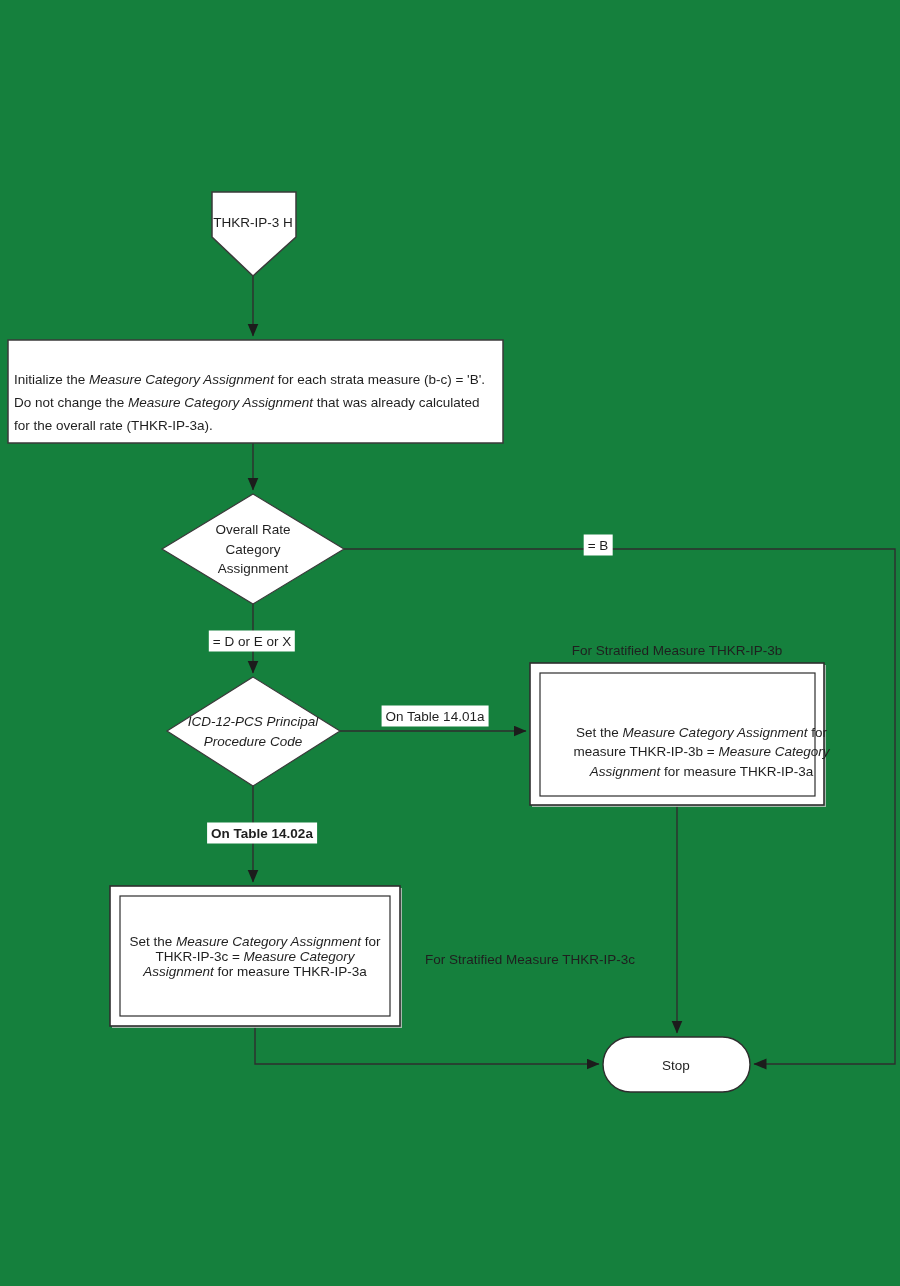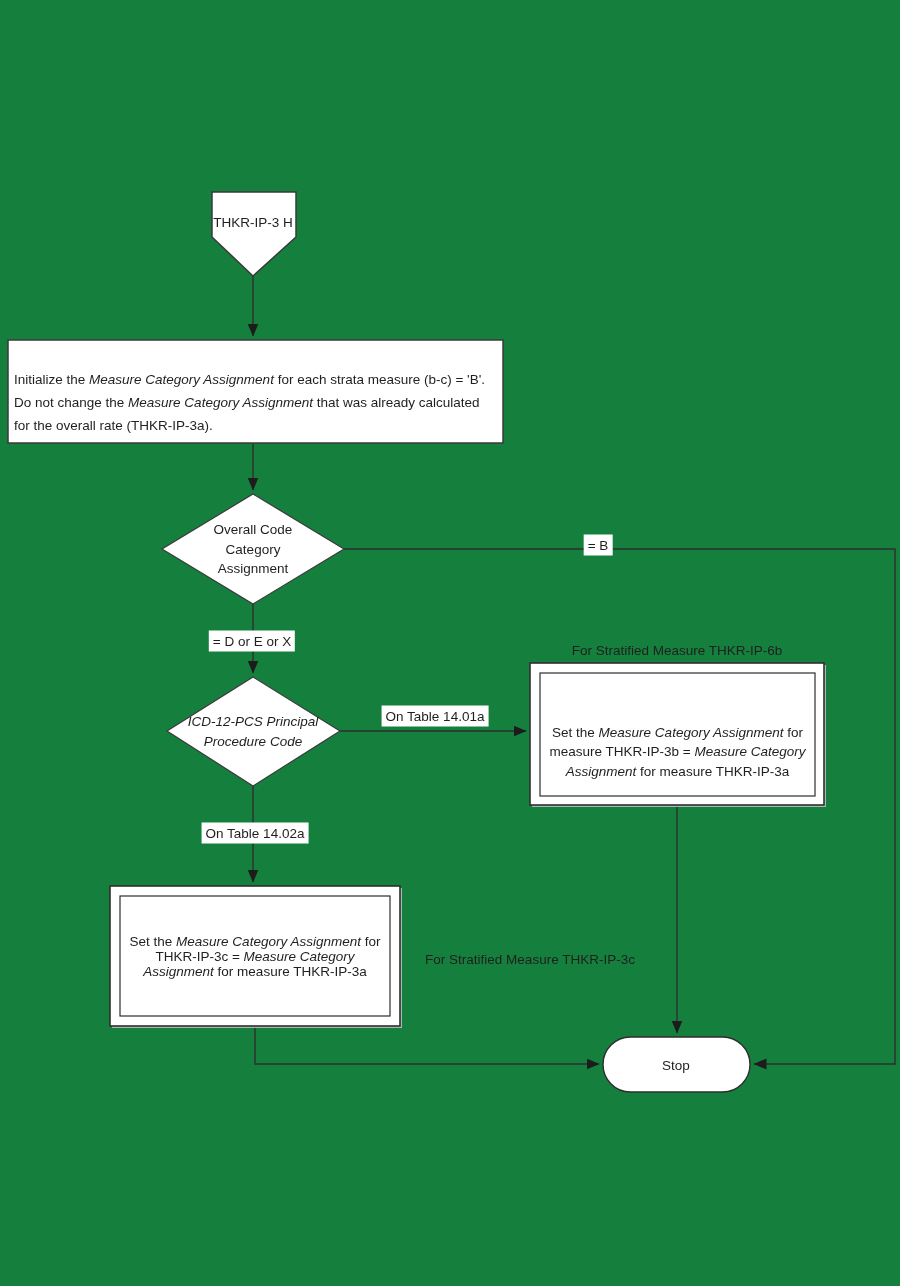--- a/index.html
+++ b/index.html
@@ -60,7 +60,7 @@
     <div class="txt" style="position:static; padding:0 6px; line-height:23px;"><span>Initialize the </span><span class="italic">Measure Category Assignment</span><span> for each strata measure (b-c) = 'B'. Do not change the </span><span class="italic">Measure Category Assignment</span><span> that was already calculated for the overall rate (THKR-IP-3a).</span></div>
   </div>
 
-  <div class="txt center" style="left:253px; top:549px; width:118px; line-height:19.5px;">Overall Code Category Assignment</div>
+  <div class="txt center" style="left:253px; top:549px; width:118px; line-height:19.5px;">Overall Rate Category Assignment</div>
 
   <div class="txt center edge-label nowrap" style="left:598px; top:545px;">= B</div>
 

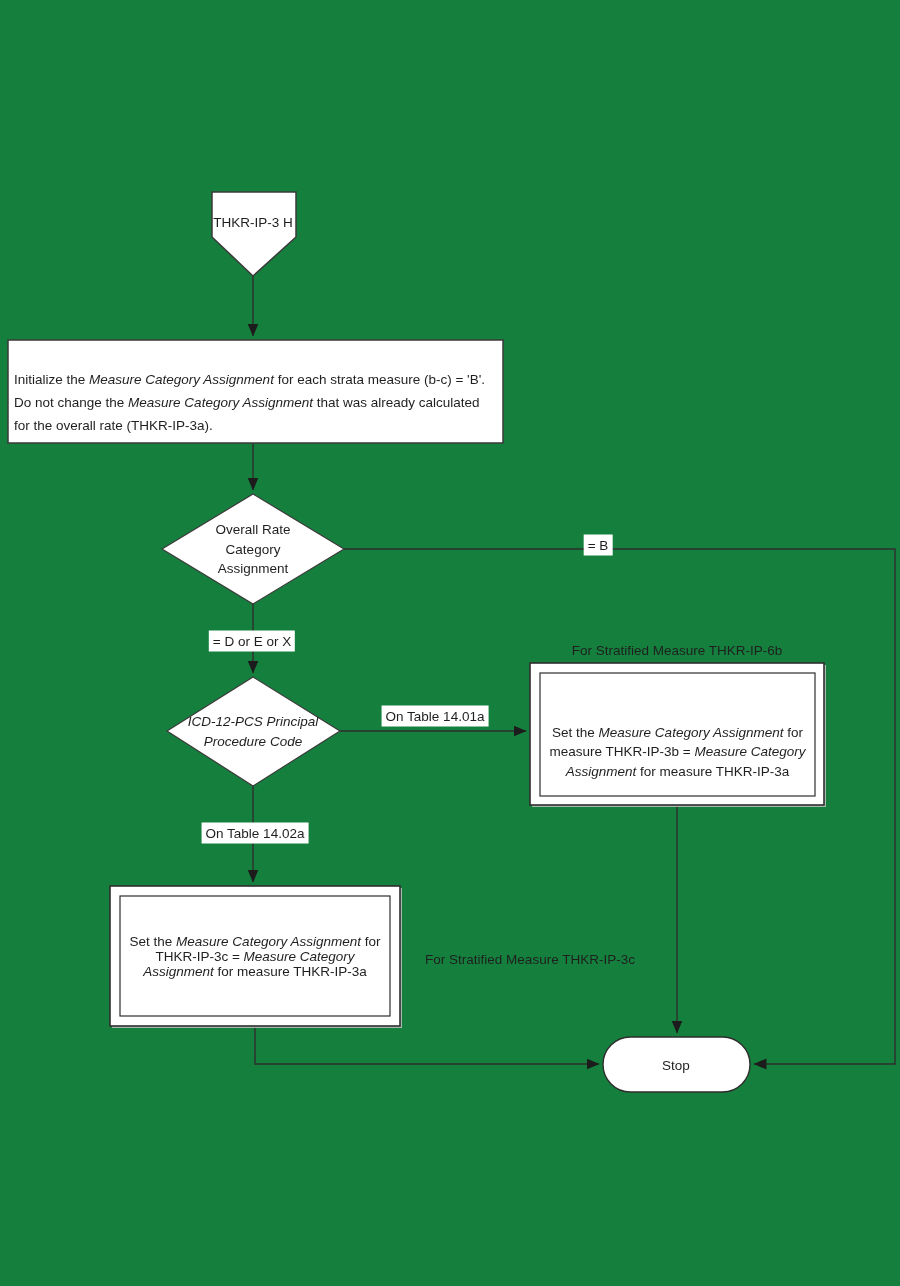--- a/index.html
+++ b/index.html
@@ -72,7 +72,7 @@
 
   <div class="txt center edge-label nowrap" style="left:255px; top:833px;">On Table 14.02a</div>
 
-  <div class="txt center nowrap" style="left:677px; top:650px;">For Stratified Measure THKR-IP-6b</div>
+  <div class="txt center nowrap" style="left:677px; top:650px;">For Stratified Measure THKR-IP-3b</div>
 
   <div class="flexbox centered" style="position:absolute; left:540px; top:673px; width:275px; height:158px;">
     <div class="txt" style="position:static; padding:0 8px; line-height:19.5px;"><span>Set the </span><span class="italic">Measure Category Assignment</span><span> for measure THKR-IP-3b = </span><span class="italic">Measure Category Assignment</span><span> for measure  THKR-IP-3a</span></div>

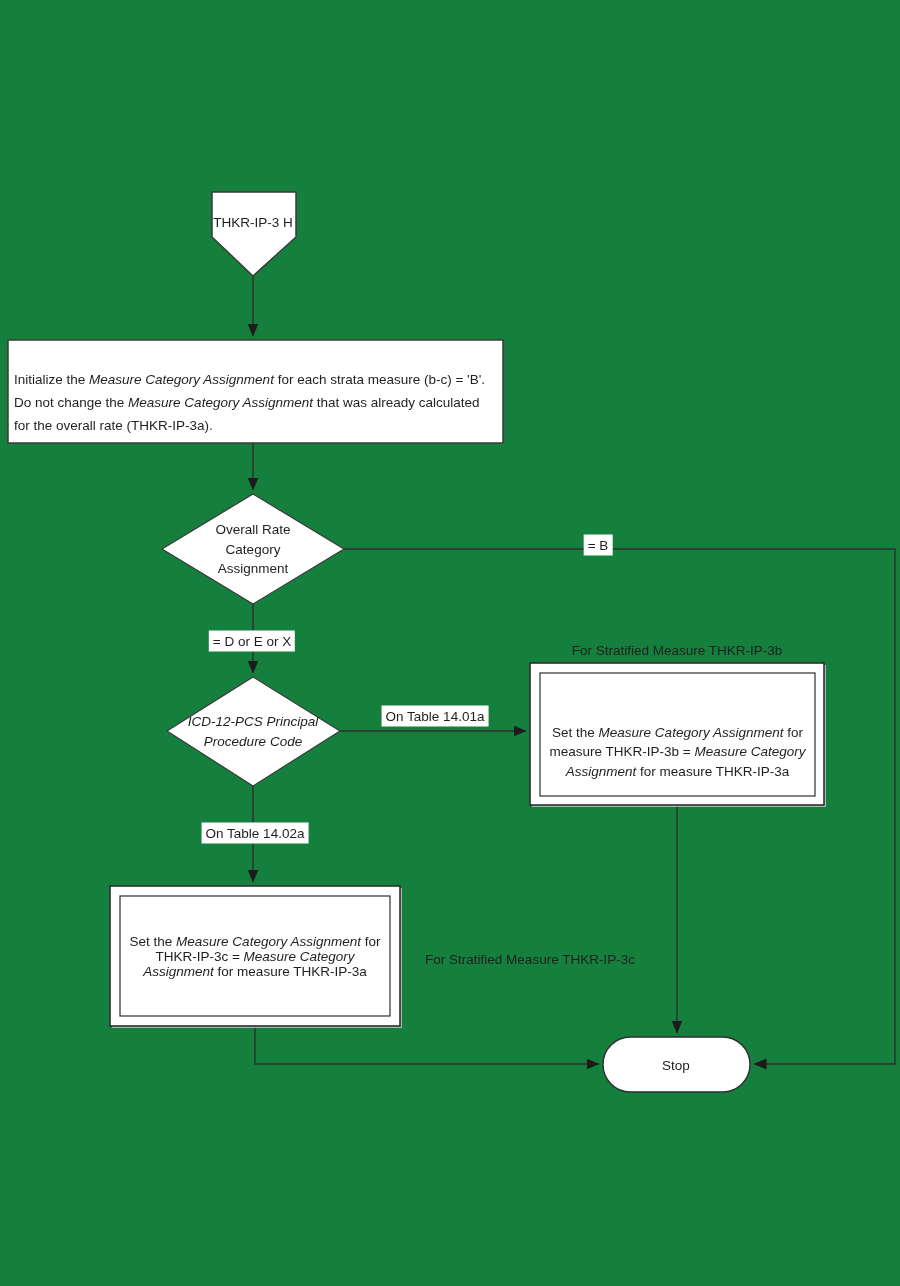--- a/index.html
+++ b/index.html
@@ -74,7 +74,7 @@
 
   <div class="txt center nowrap" style="left:677px; top:650px;">For Stratified Measure THKR-IP-3b</div>
 
-  <div class="flexbox centered" style="position:absolute; left:540px; top:673px; width:275px; height:158px;">
+  <div class="flexbox centered" style="position:absolute; left:564px; top:673px; width:275px; height:158px;">
     <div class="txt" style="position:static; padding:0 8px; line-height:19.5px;"><span>Set the </span><span class="italic">Measure Category Assignment</span><span> for measure THKR-IP-3b = </span><span class="italic">Measure Category Assignment</span><span> for measure  THKR-IP-3a</span></div>
   </div>
 

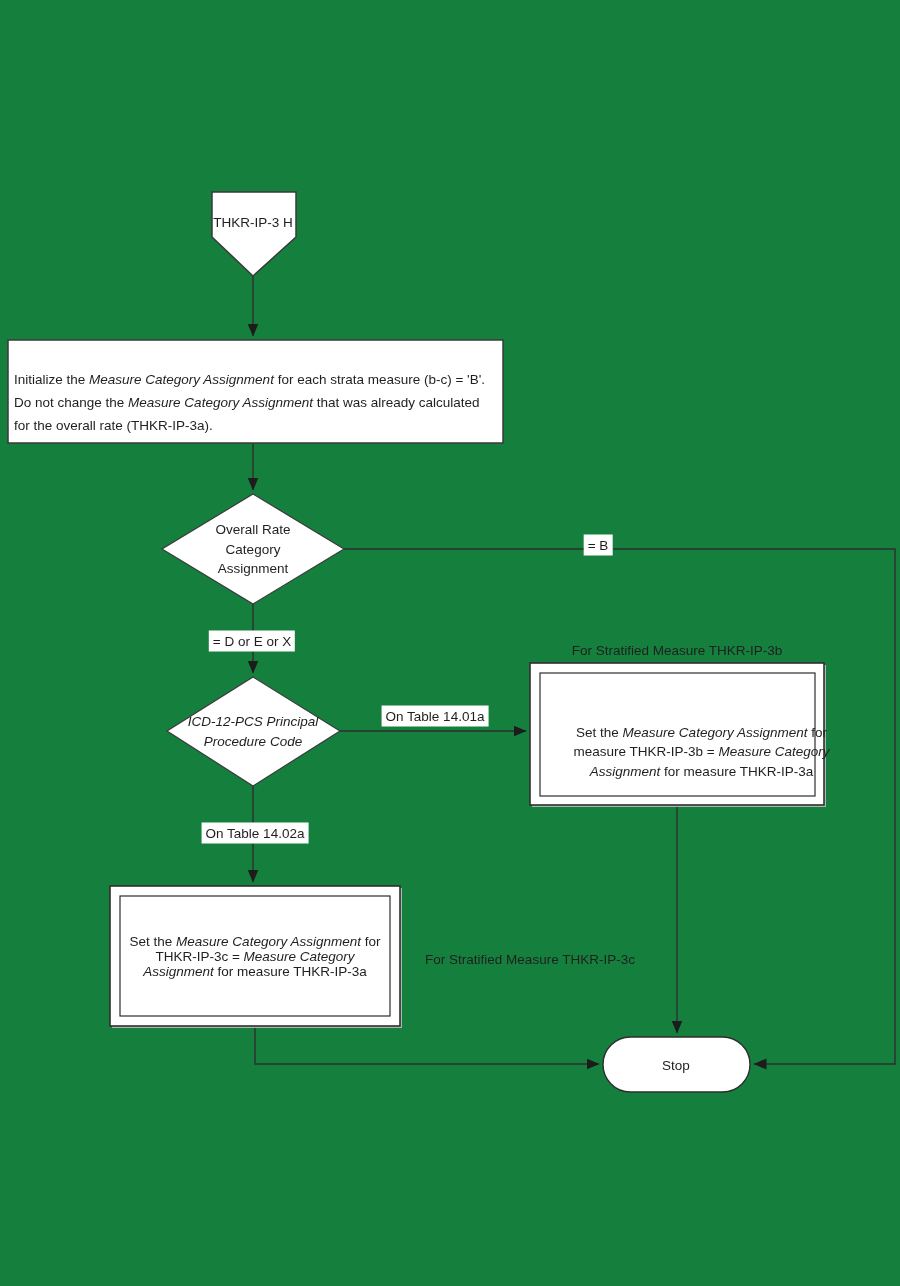--- a/index.html
+++ b/index.html
@@ -70,7 +70,7 @@
 
   <div class="txt center edge-label nowrap" style="left:435px; top:716px;">On Table 14.01a</div>
 
-  <div class="txt center edge-label nowrap" style="left:255px; top:833px;">On Table 14.02a</div>
+  <div class="txt center edge-label nowrap" style="left:262px; top:833px;font-weight:bold;">On Table 14.02a</div>
 
   <div class="txt center nowrap" style="left:677px; top:650px;">For Stratified Measure THKR-IP-3b</div>
 

